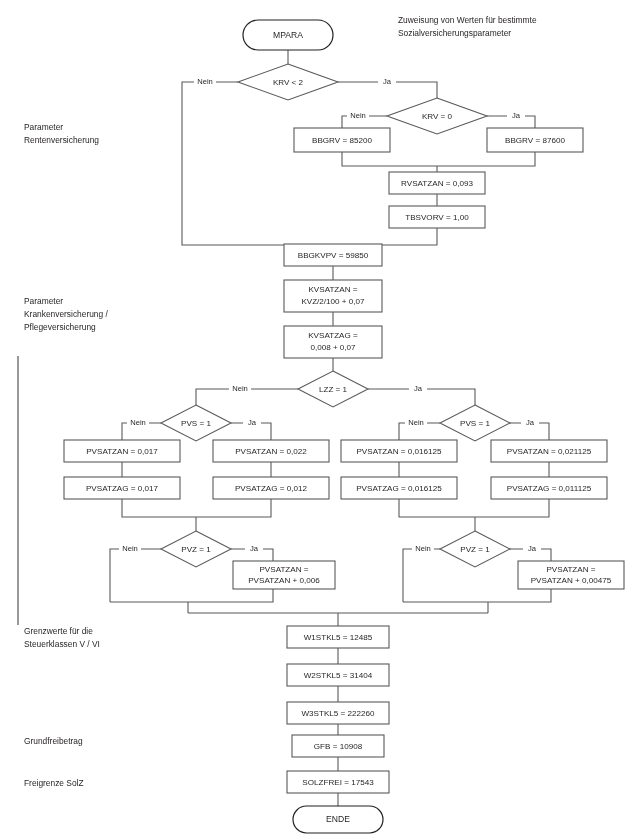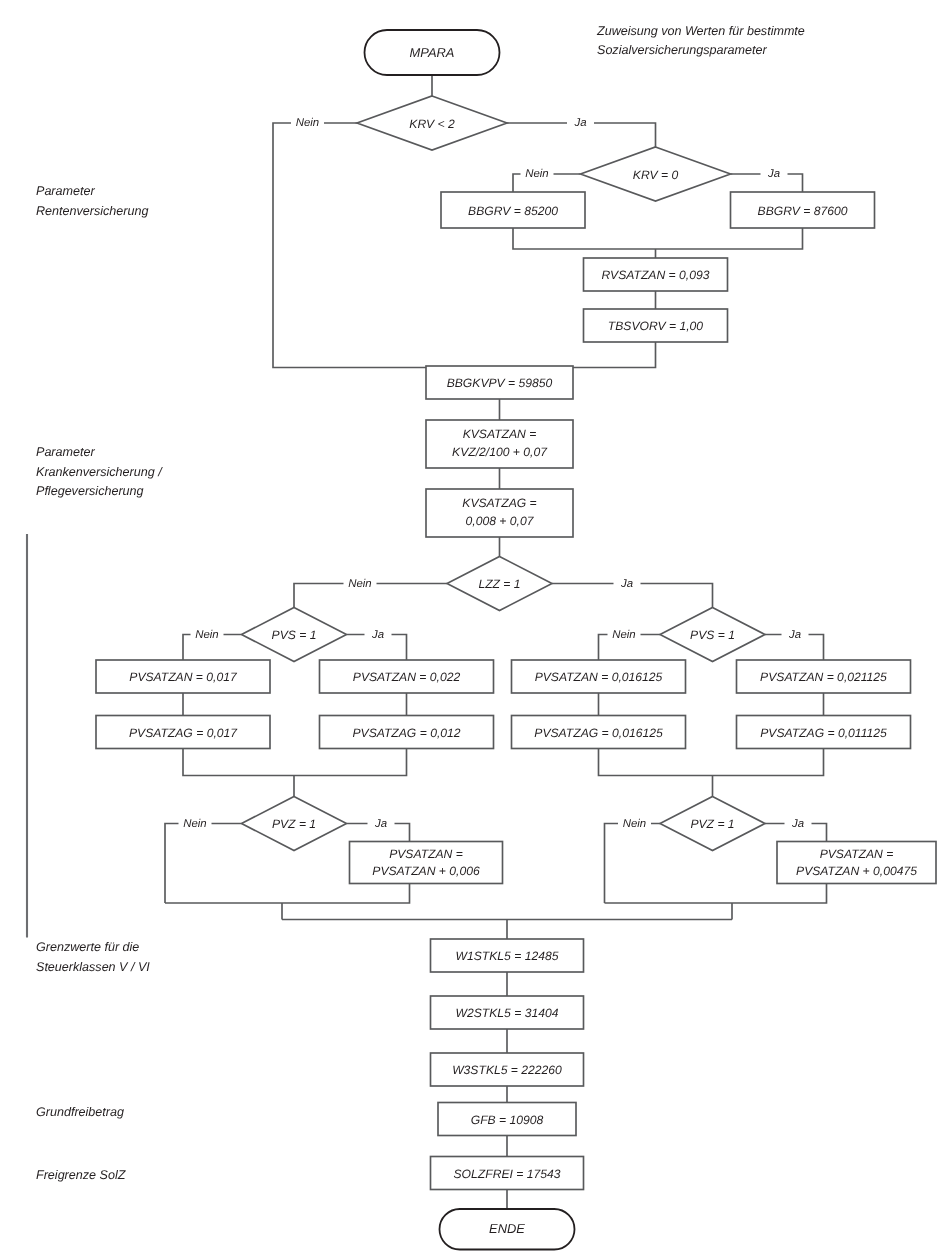--- a/index.html
+++ b/index.html
@@ -18,7 +18,6 @@
     position: relative;
     width: 630px;
     height: 771px;
-    font-style: italic;
   }
   svg.flow {
     position: absolute;

